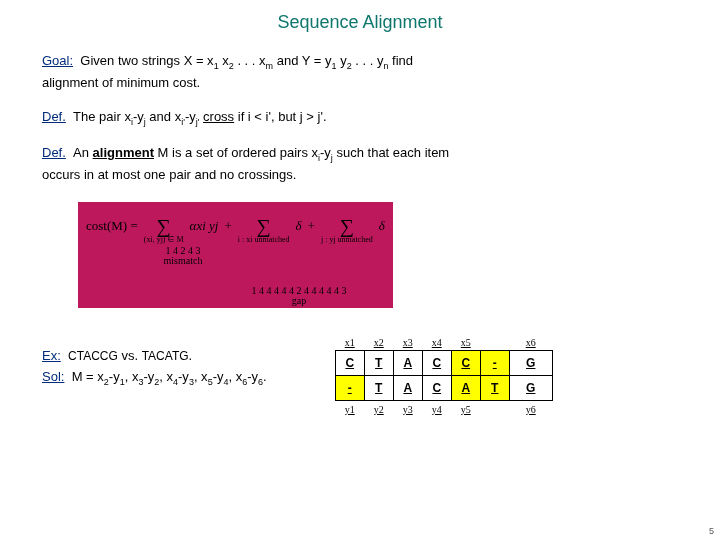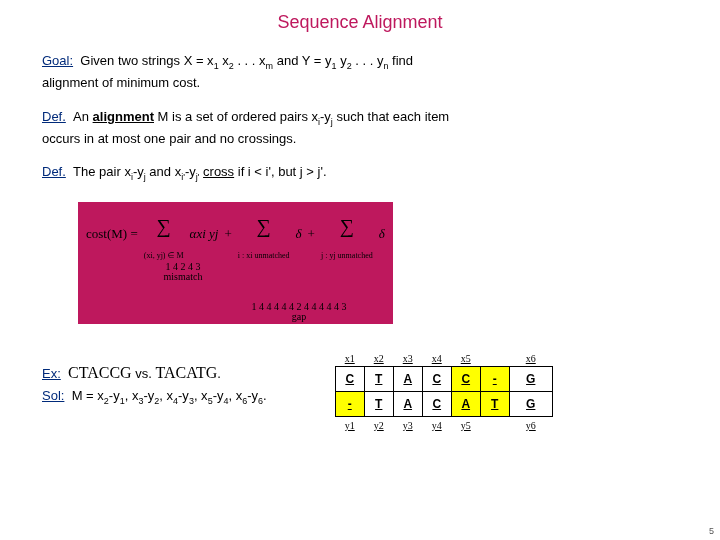--- a/index.html
+++ b/index.html
@@ -20,7 +20,7 @@
   .title {
     text-align: center;
     font-size: 18px;
-    color: #be185d;
+    color: #0f766e;
     margin: 4px 0 18px 0;
   }
   .para {

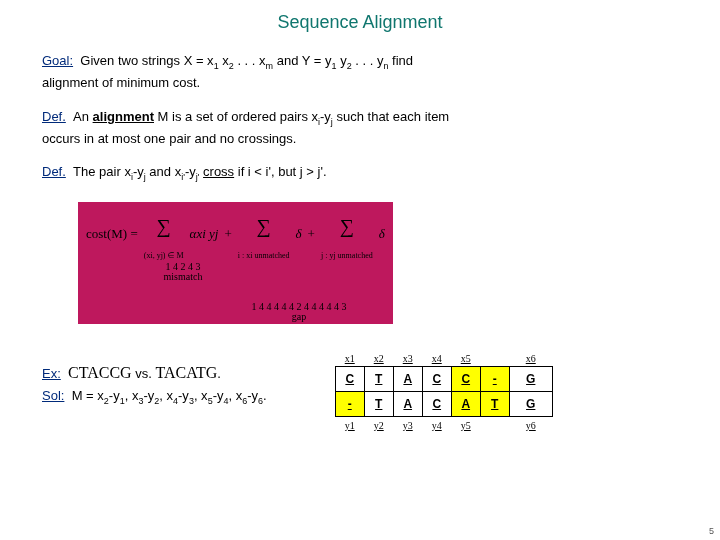--- a/index.html
+++ b/index.html
@@ -98,13 +98,13 @@
 
   <div class="para">
     <span class="label">Def.</span>
+    &nbsp;<span>The pair x</span><span class="sub">i</span><span>-y</span><span class="sub">j</span><span> and x</span><span class="sub">i'</span><span>-y</span><span class="sub">j'</span><span> </span><span class="under">cross</span><span> if i &lt; i', but j &gt; j'.</span>
+  </div>
+
+  <div class="para">
+    <span class="label">Def.</span>
     &nbsp;<span>An </span><b><span class="under">alignment</span></b><span> M is a set of ordered pairs x</span><span class="sub">i</span><span>-y</span><span class="sub">j</span><span> such that each item</span><br>
     <span>occurs in at most one pair and no crossings.</span>
-  </div>
-
-  <div class="para">
-    <span class="label">Def.</span>
-    &nbsp;<span>The pair x</span><span class="sub">i</span><span>-y</span><span class="sub">j</span><span> and x</span><span class="sub">i'</span><span>-y</span><span class="sub">j'</span><span> </span><span class="under">cross</span><span> if i &lt; i', but j &gt; j'.</span>
   </div>
 
   <div class="formula-box">

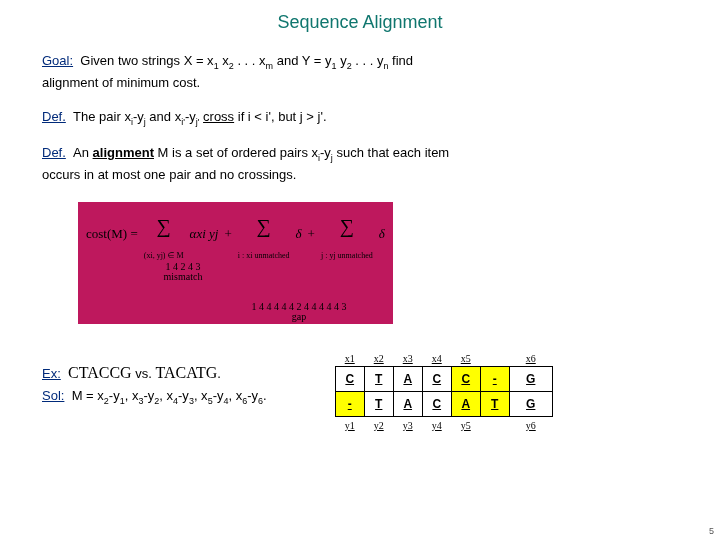--- a/index.html
+++ b/index.html
@@ -48,7 +48,7 @@
   .sum-block { display:flex; flex-direction:column; align-items:center; line-height:1; }
   .sum-top { font-size:8px; height:8px; }
   .sum-sym { font-size:20px; }
-  .sum-bot { font-size:8px;margin-top:16px; }
+  .sum-bot { font-size:8px; }
   .brace-row { display:flex; margin-top:2px; }
   .brace-group { display:flex; flex-direction:column; align-items:center; font-size:10px; line-height:1; }
   .lower { display:flex; gap:50px; margin-top:14px; }

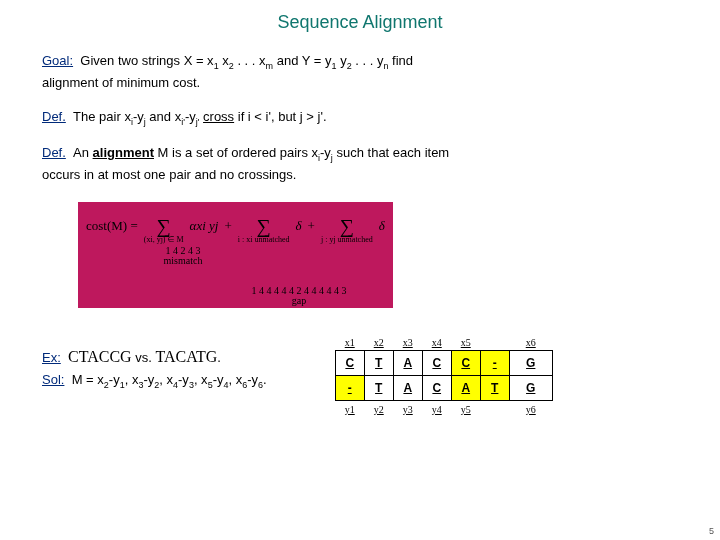--- a/index.html
+++ b/index.html
@@ -53,7 +53,7 @@
   .brace-group { display:flex; flex-direction:column; align-items:center; font-size:10px; line-height:1; }
   .lower { display:flex; gap:50px; margin-top:14px; }
   .left-col { flex:0 0 auto; padding-top:14px; }
-  .mono { font-family: Liberation Serif, serif; font-size:16px; }
+  .mono { font-family: Liberation Sans, sans-serif; font-size:12px; }
   .table-wrap { flex:0 0 auto; }
   .tbl { border-collapse: collapse; text-decoration: underline; }
   .tbl td {

